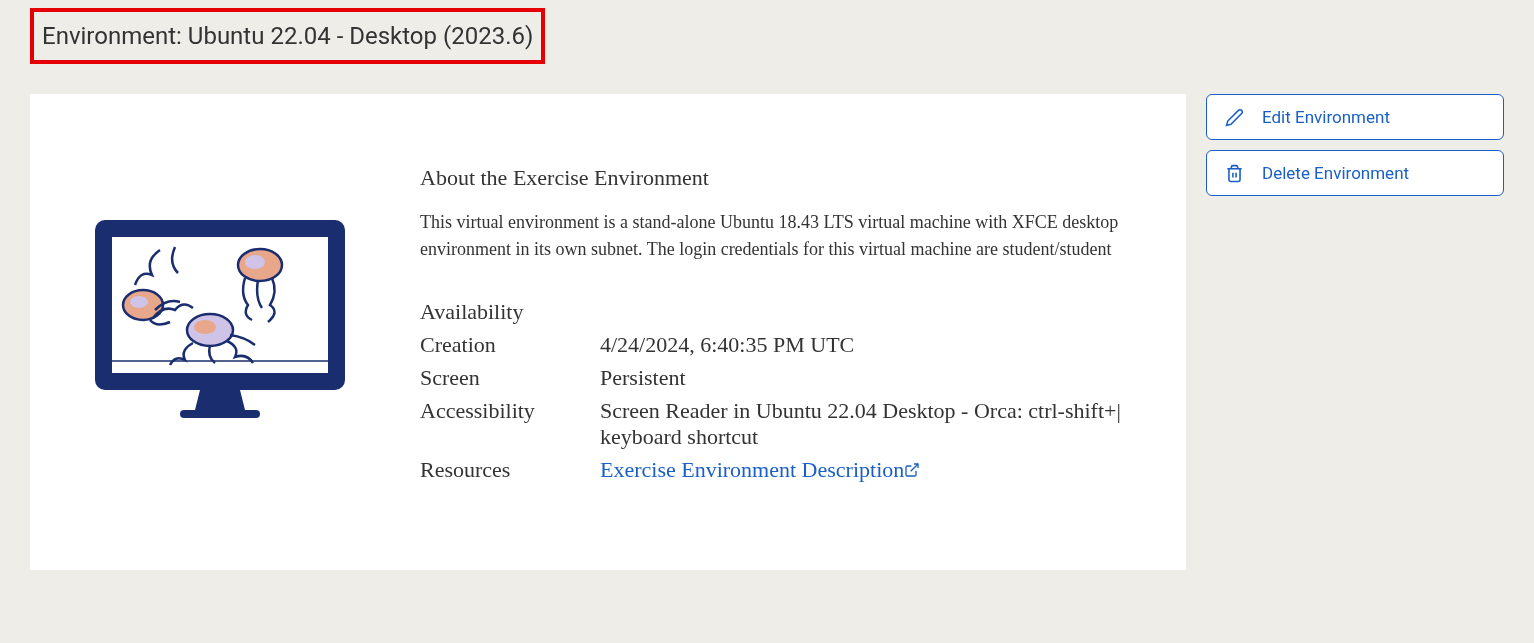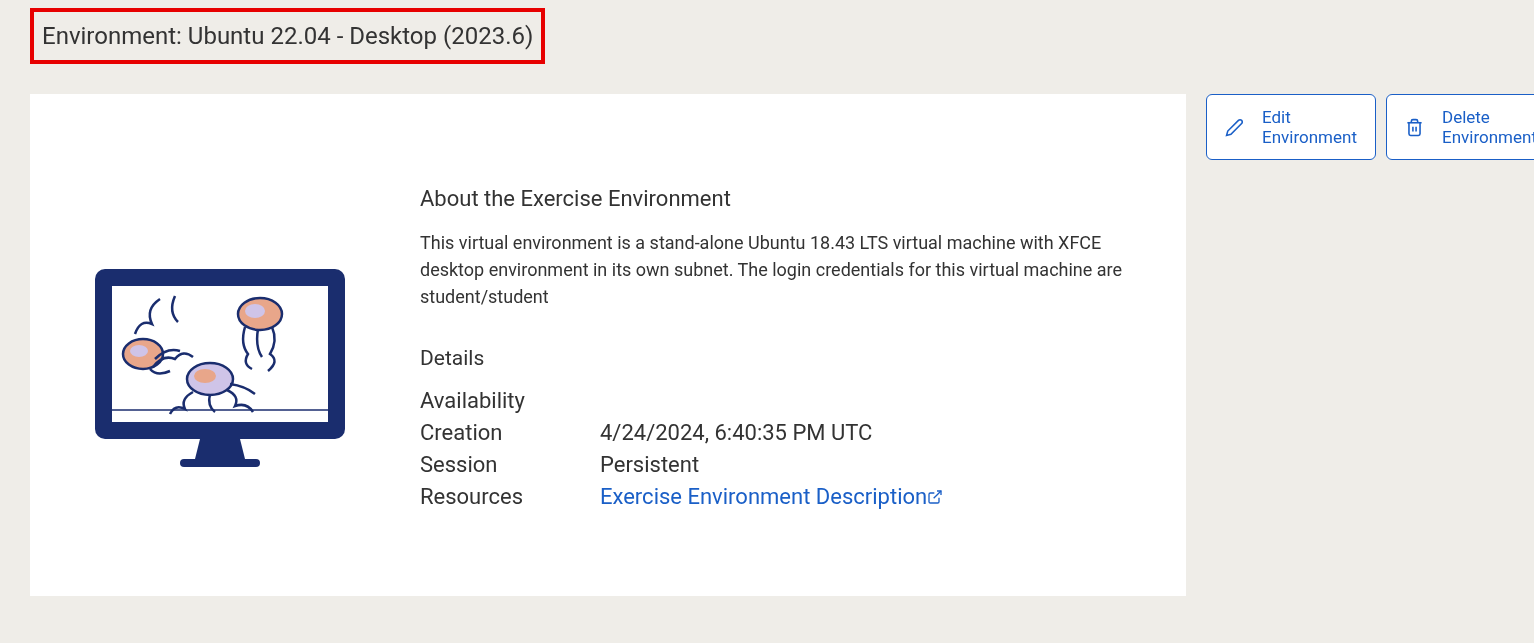--- a/index.html
+++ b/index.html
@@ -95,6 +95,7 @@
       width: 298px;
       flex-shrink: 0;
       display: flex;
+      flex-direction: column;
       gap: 10px;
     }
     .action-button {

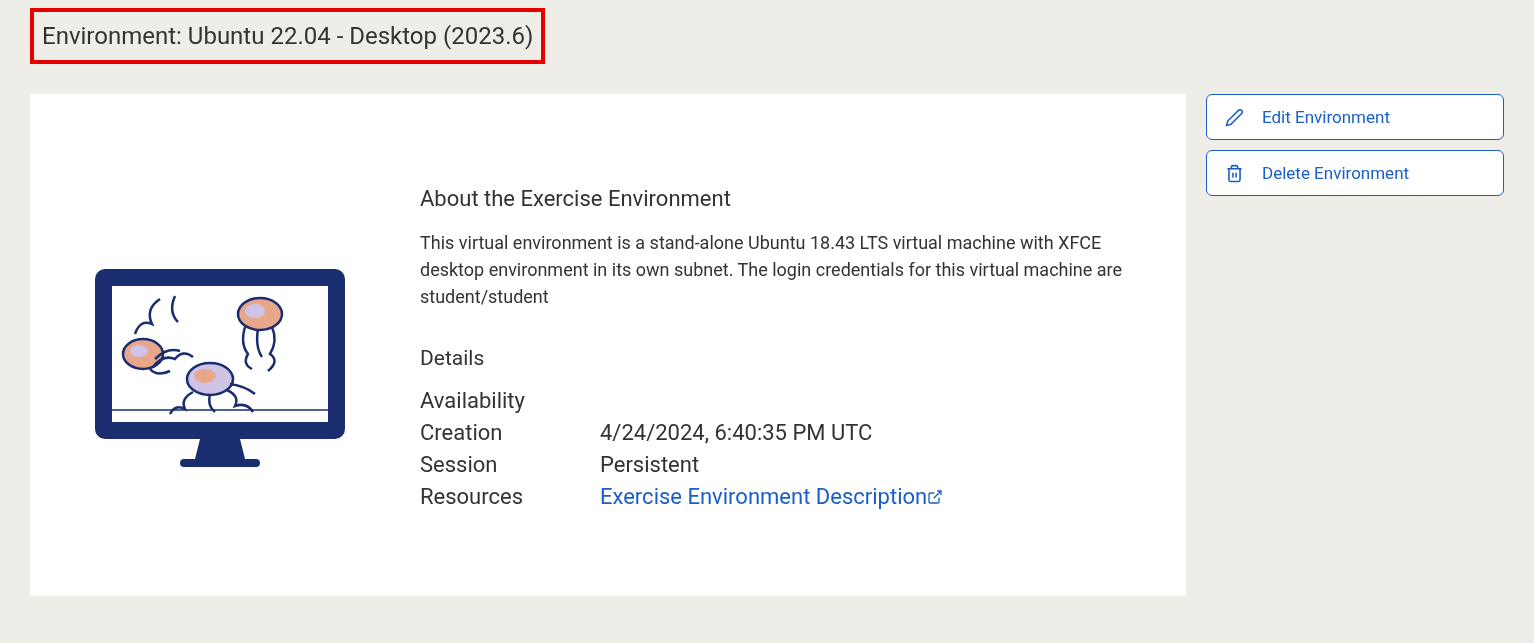--- a/index.html
+++ b/index.html
@@ -33,10 +33,11 @@
     .main-card {
       background: #fff;
       flex: 1;
-      padding: 92px 50px 80px 60px;
+      padding: 71px 50px 80px 60px;
       display: flex;
       gap: 70px;
-      align-items: center;
+      align-items: flex-start;
+      font-family: Liberation Serif, serif;
     }
     .env-image {
       width: 260px;

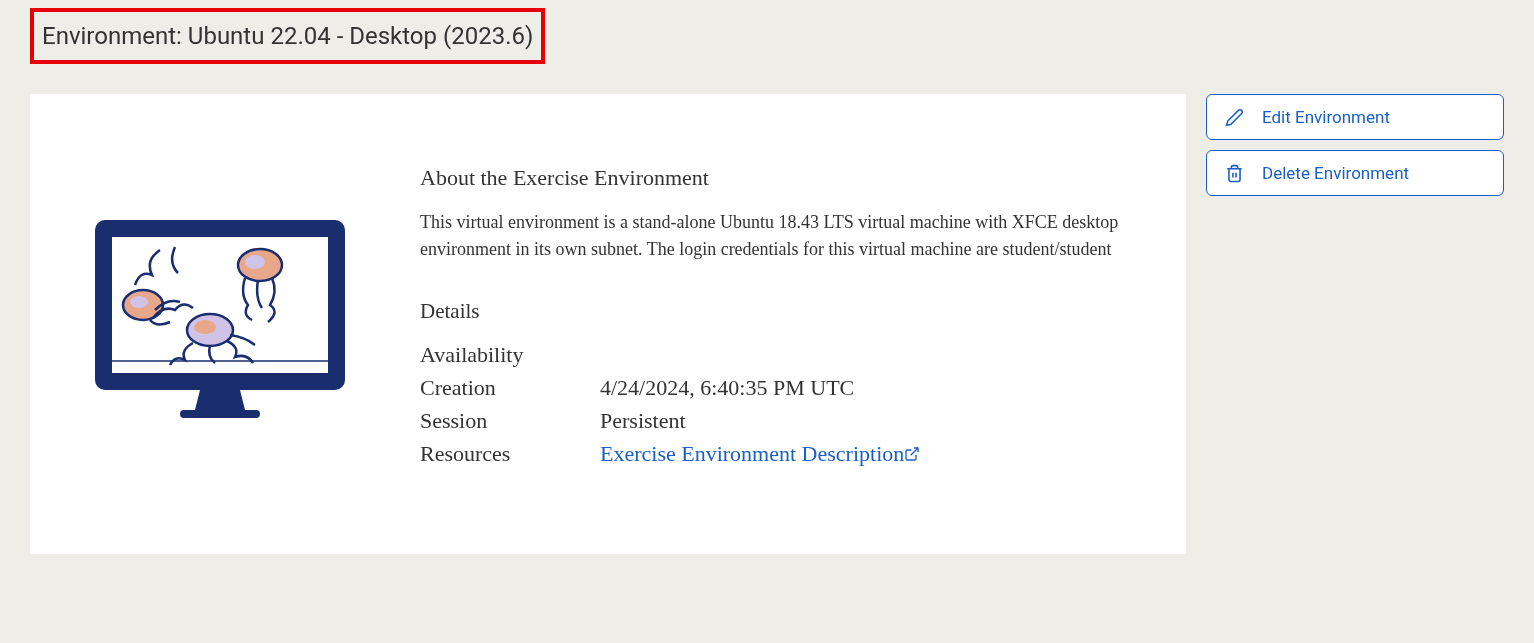--- a/index.html
+++ b/index.html
@@ -187,7 +187,6 @@
       <h2 class="section-heading">About the Exercise Environment</h2>
       <p class="about-text">This virtual environment is a stand-alone Ubuntu 18.43 LTS virtual machine with XFCE desktop environment in its own subnet. The login credentials for this virtual machine are student/student</p>
 
-      <h2 class="details-heading">Details</h2>
 
       <div class="details-table">
         <div class="details-row">

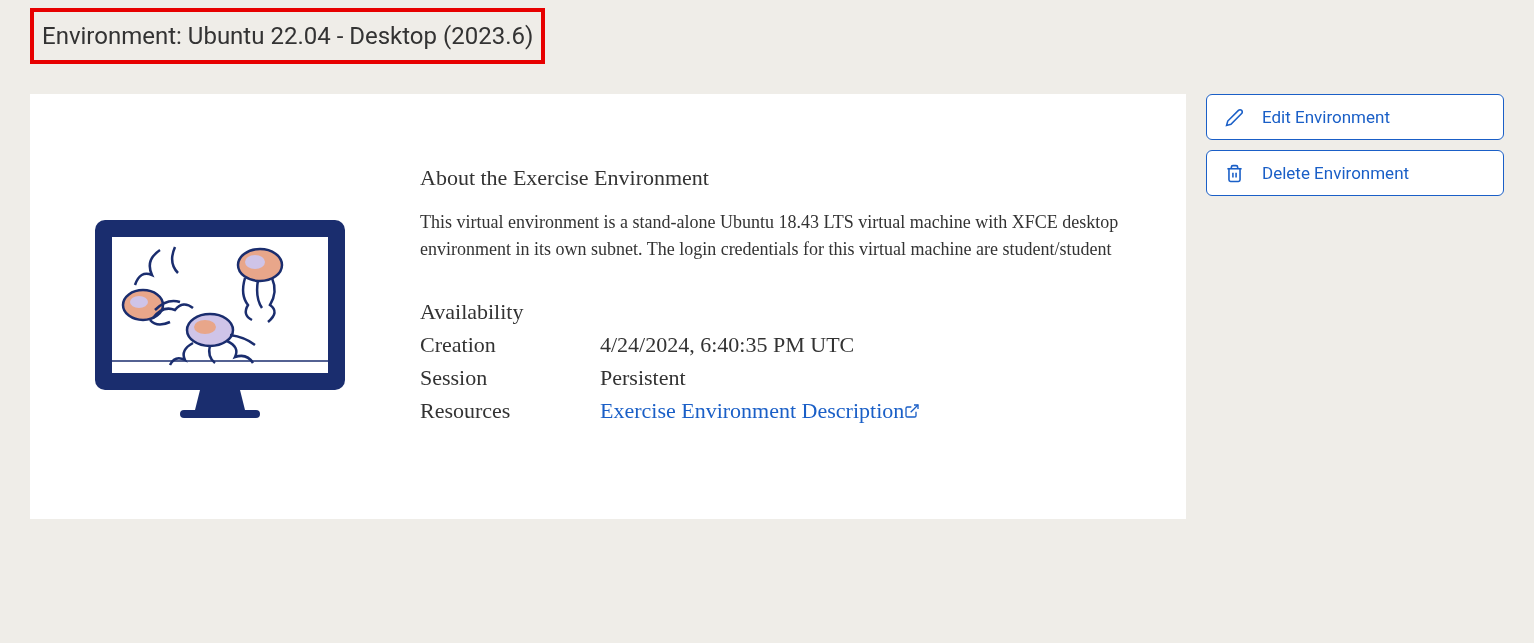--- a/index.html
+++ b/index.html
@@ -197,7 +197,7 @@
           <div class="details-value">4/24/2024, 6:40:35 PM UTC</div>
         </div>
         <div class="details-row">
-          <div class="details-label">Session</div>
+          <div class="details-label">Screen</div>
           <div class="details-value">Persistent</div>
         </div>
         <div class="details-row">

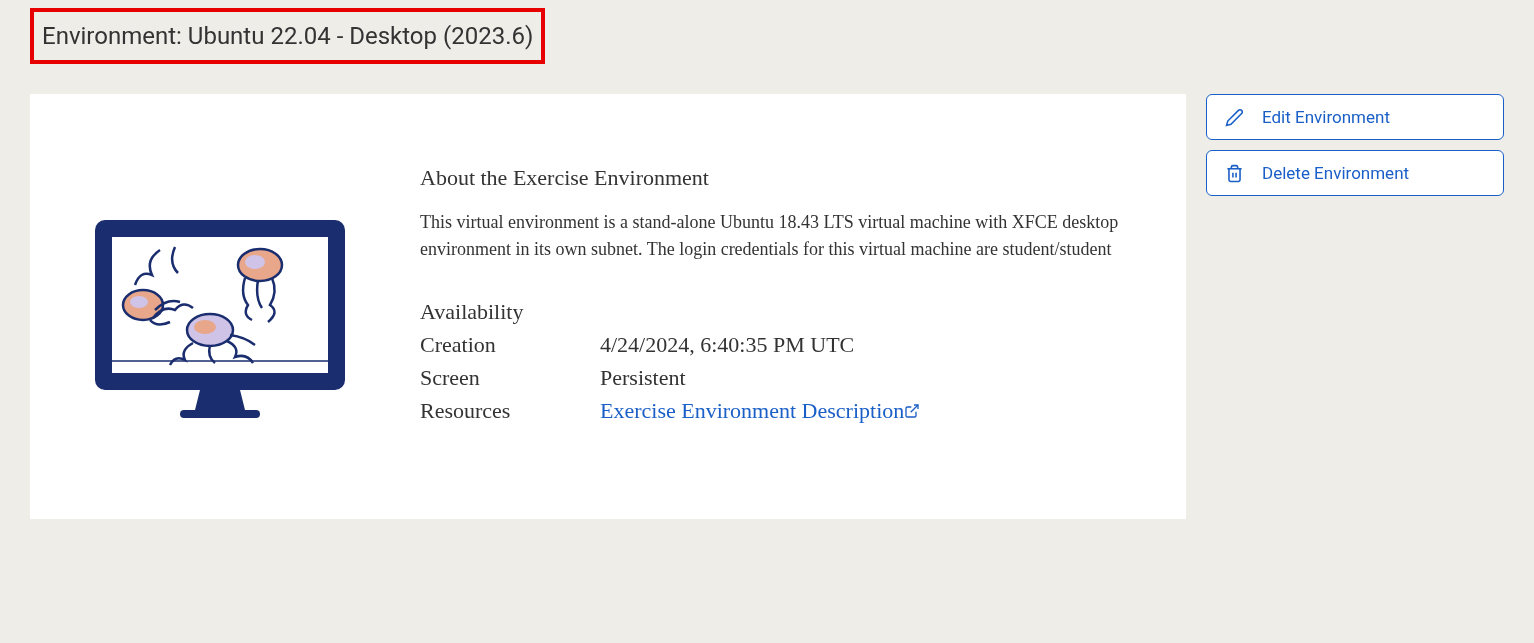--- a/index.html
+++ b/index.html
@@ -199,6 +199,10 @@
         <div class="details-row">
           <div class="details-label">Screen</div>
           <div class="details-value">Persistent</div>
+        </div>
+        <div class="details-row">
+          <div class="details-label">Accessibility</div>
+          <div class="details-value">Screen Reader in Ubuntu 22.04 Desktop - Orca: ctrl-shift+| keyboard shortcut</div>
         </div>
         <div class="details-row">
           <div class="details-label">Resources</div>

